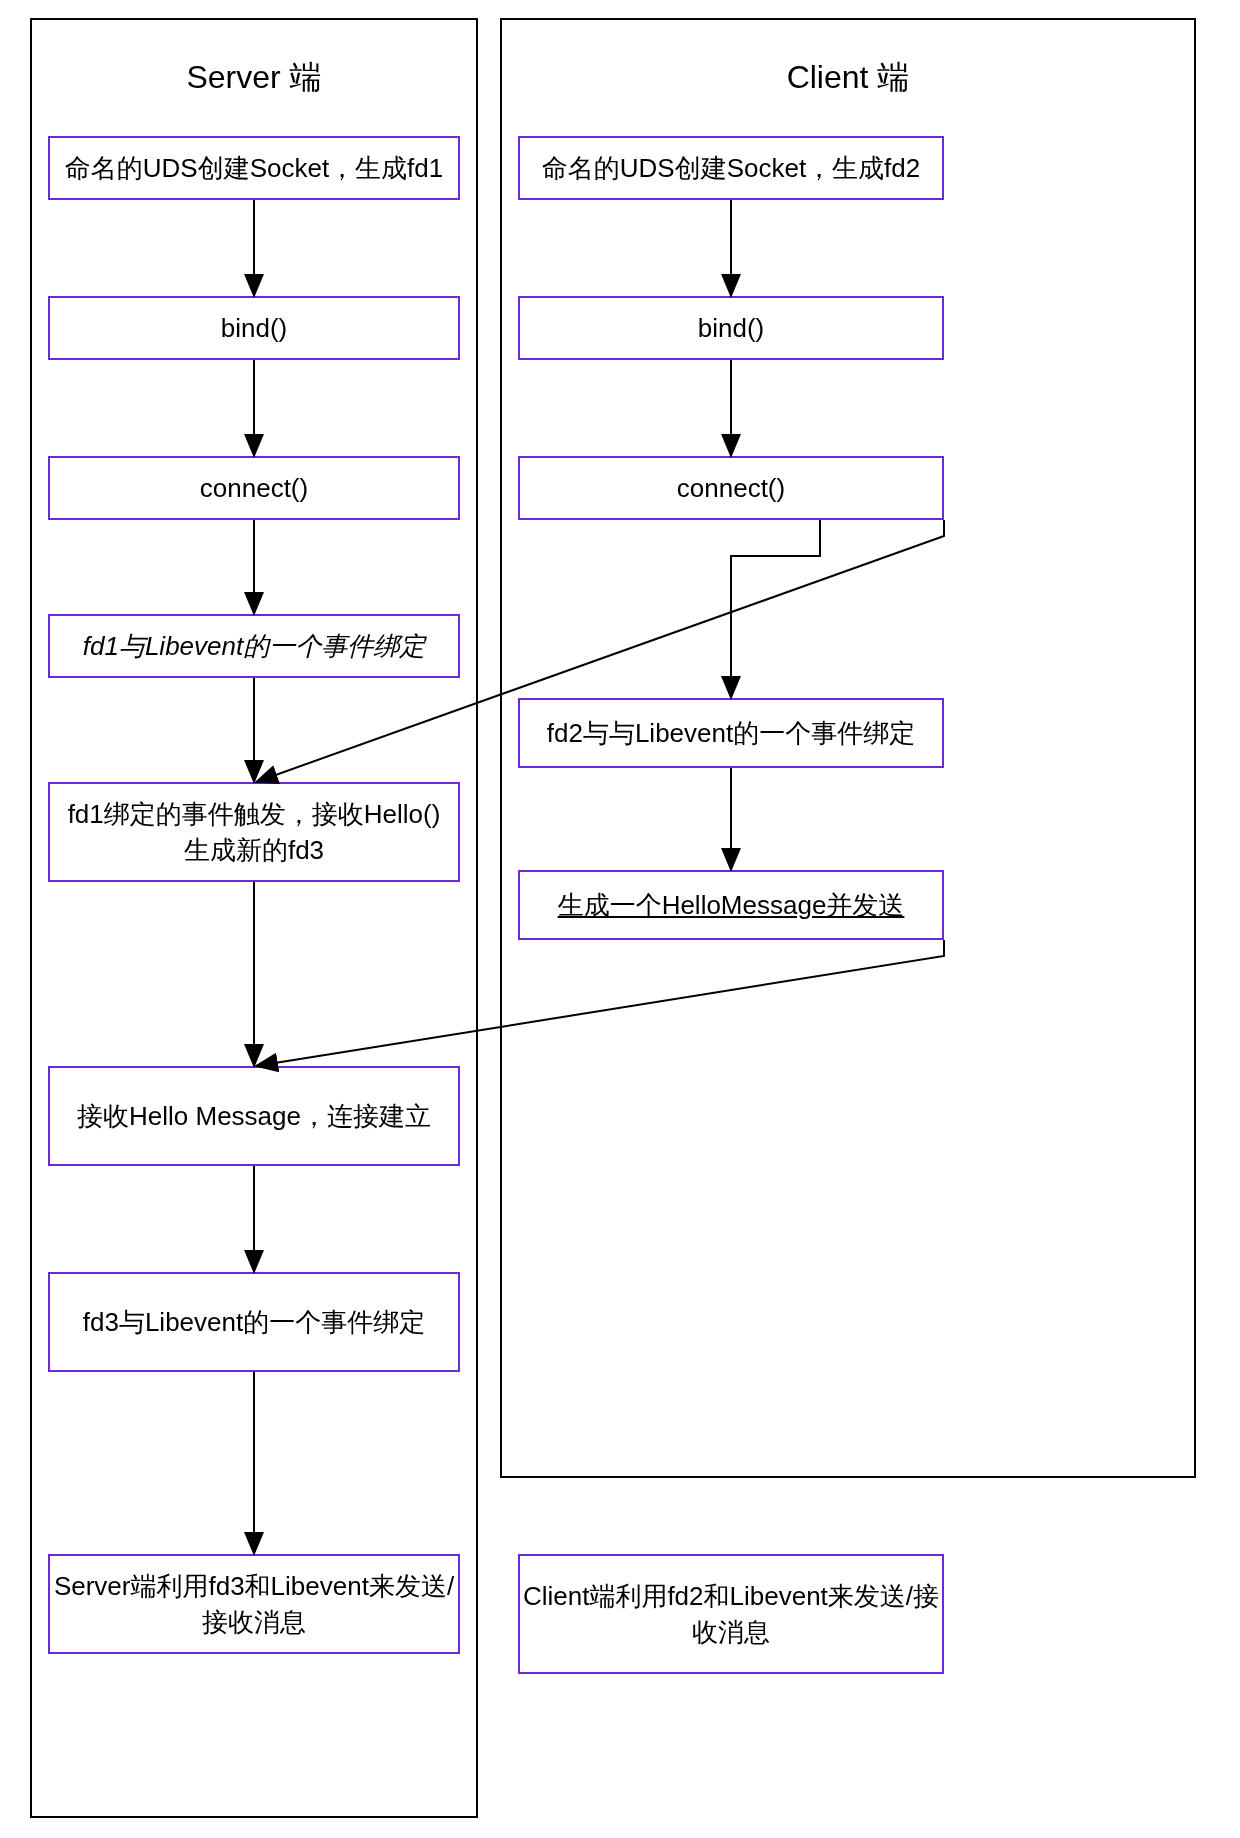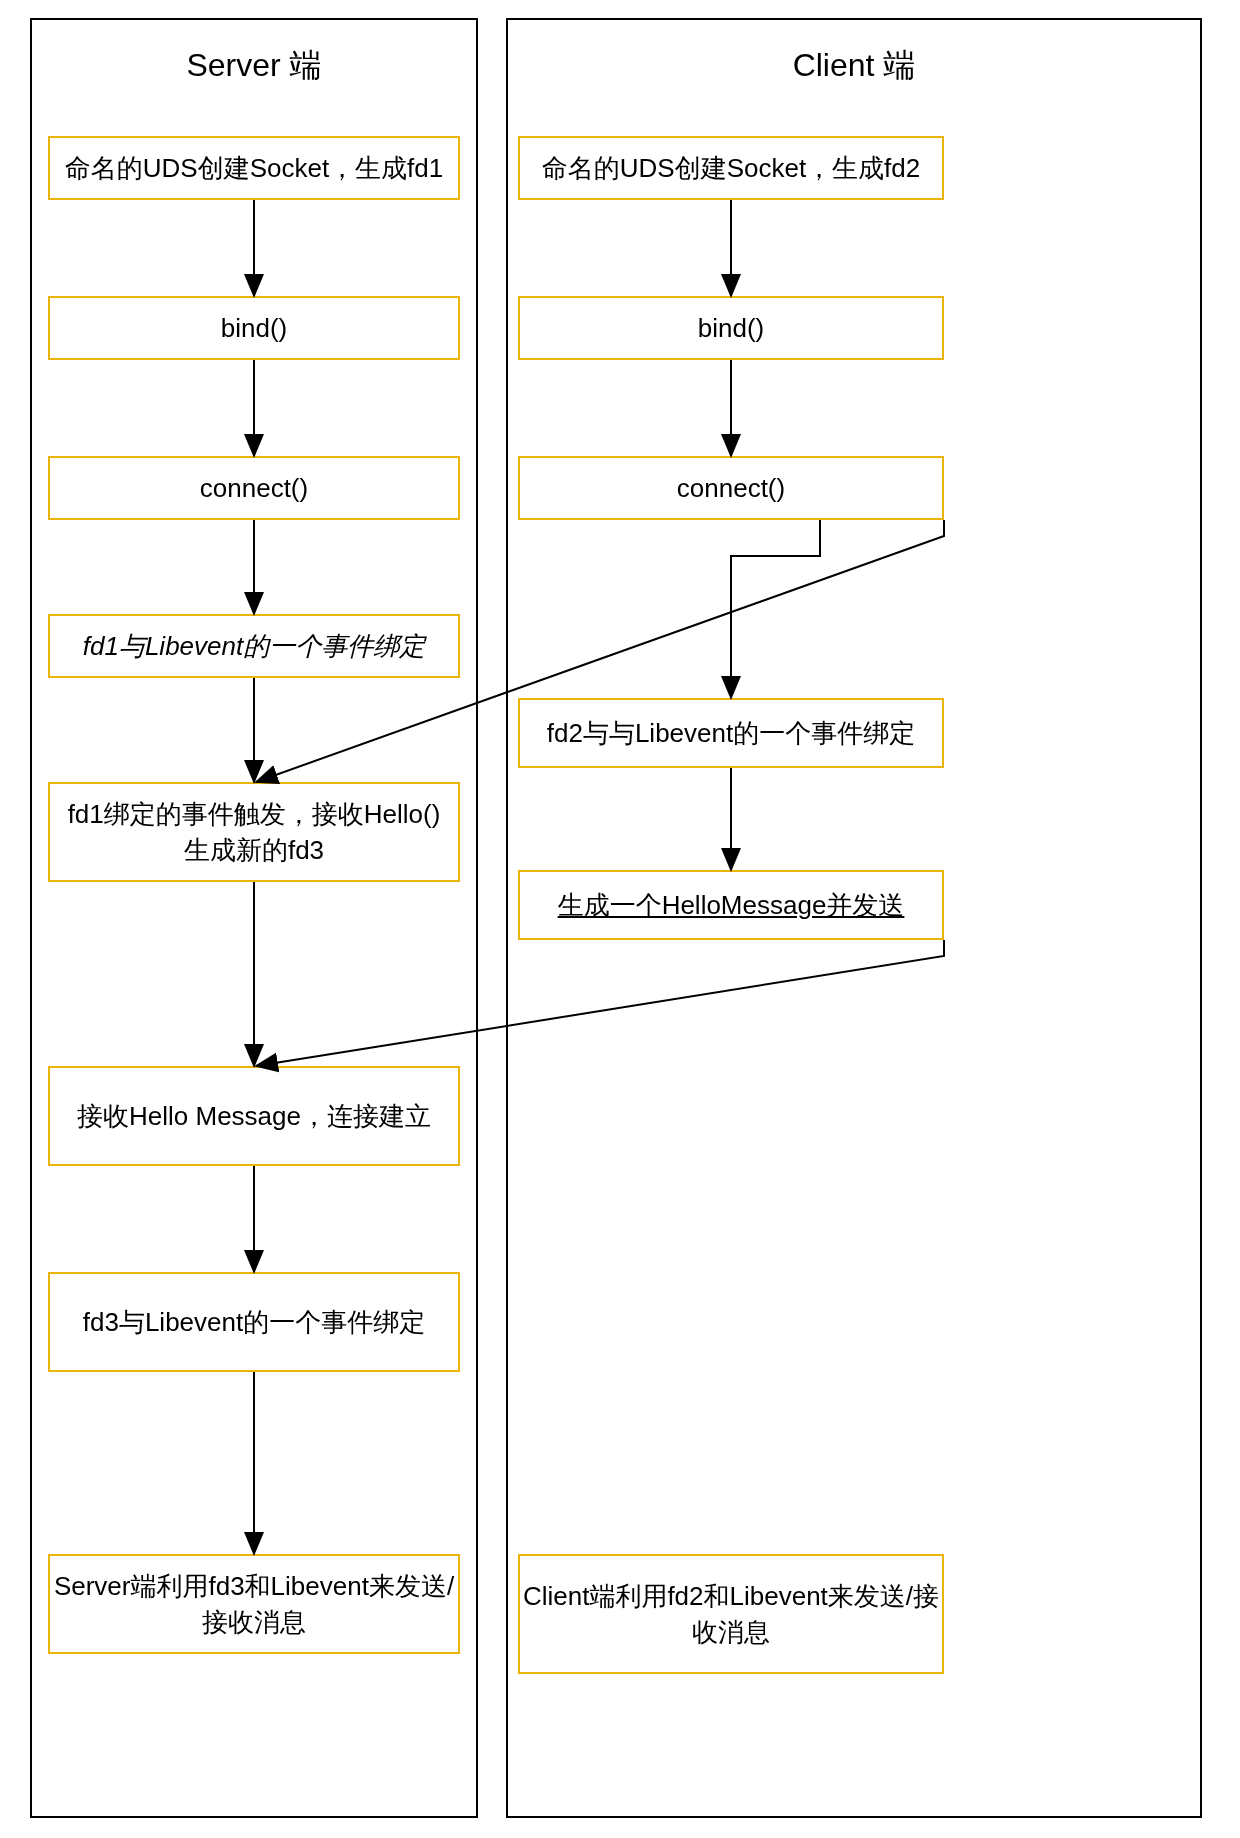--- a/index.html
+++ b/index.html
@@ -18,7 +18,7 @@
     .container-header {
       font-size: 32px;
       text-align: center;
-      padding: 24px 0;
+      padding: 36px 0;
     }
     .box {
       position: absolute;

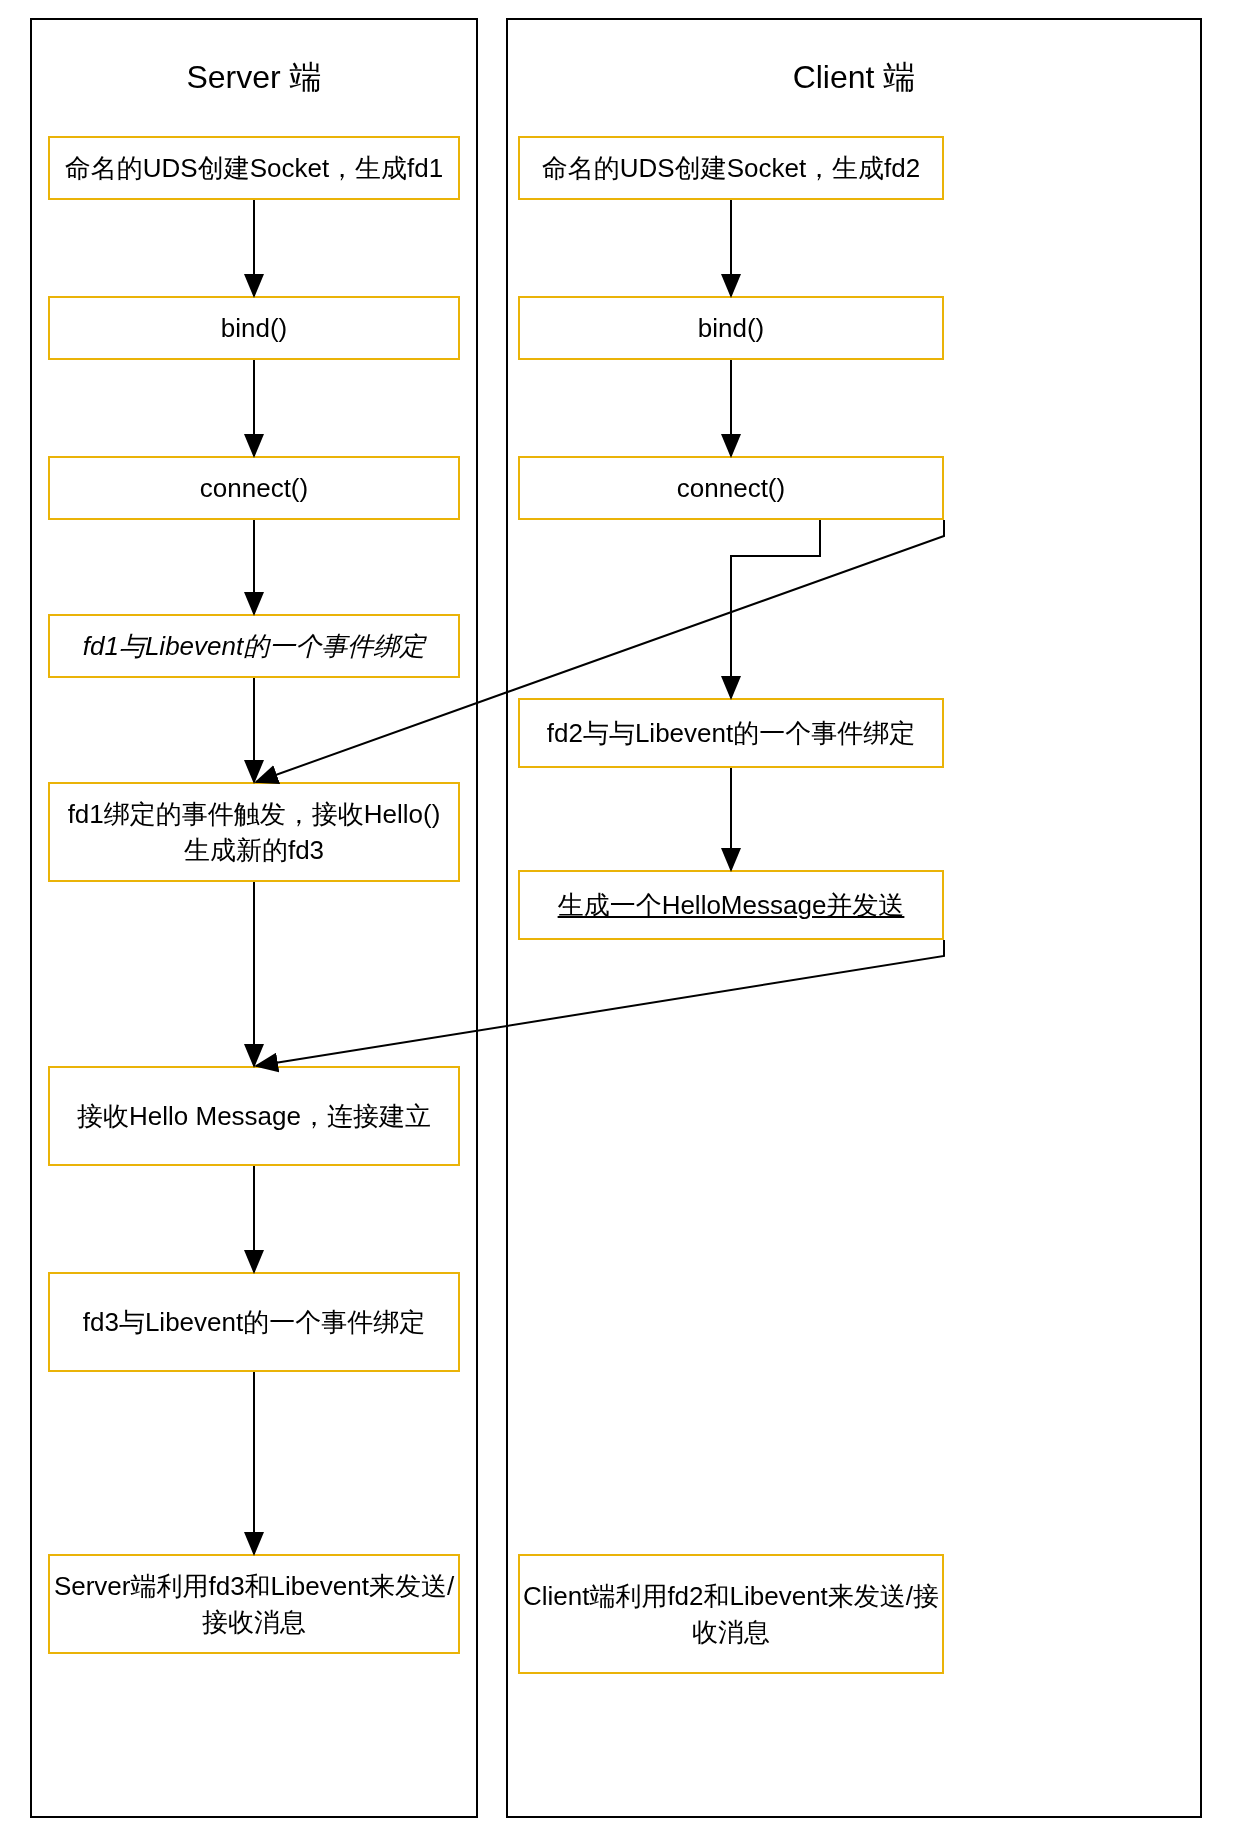--- a/index.html
+++ b/index.html
@@ -48,7 +48,7 @@
   <div class="container-header">Server 端</div>
 </div>
 
-<div class="container" style="left:500px; top:18px; width:696px; height:1800px;margin-left:6px;">
+<div class="container" style="left:500px; top:18px; width:696px; height:1460px;">
   <div class="container-header">Client 端</div>
 </div>
 

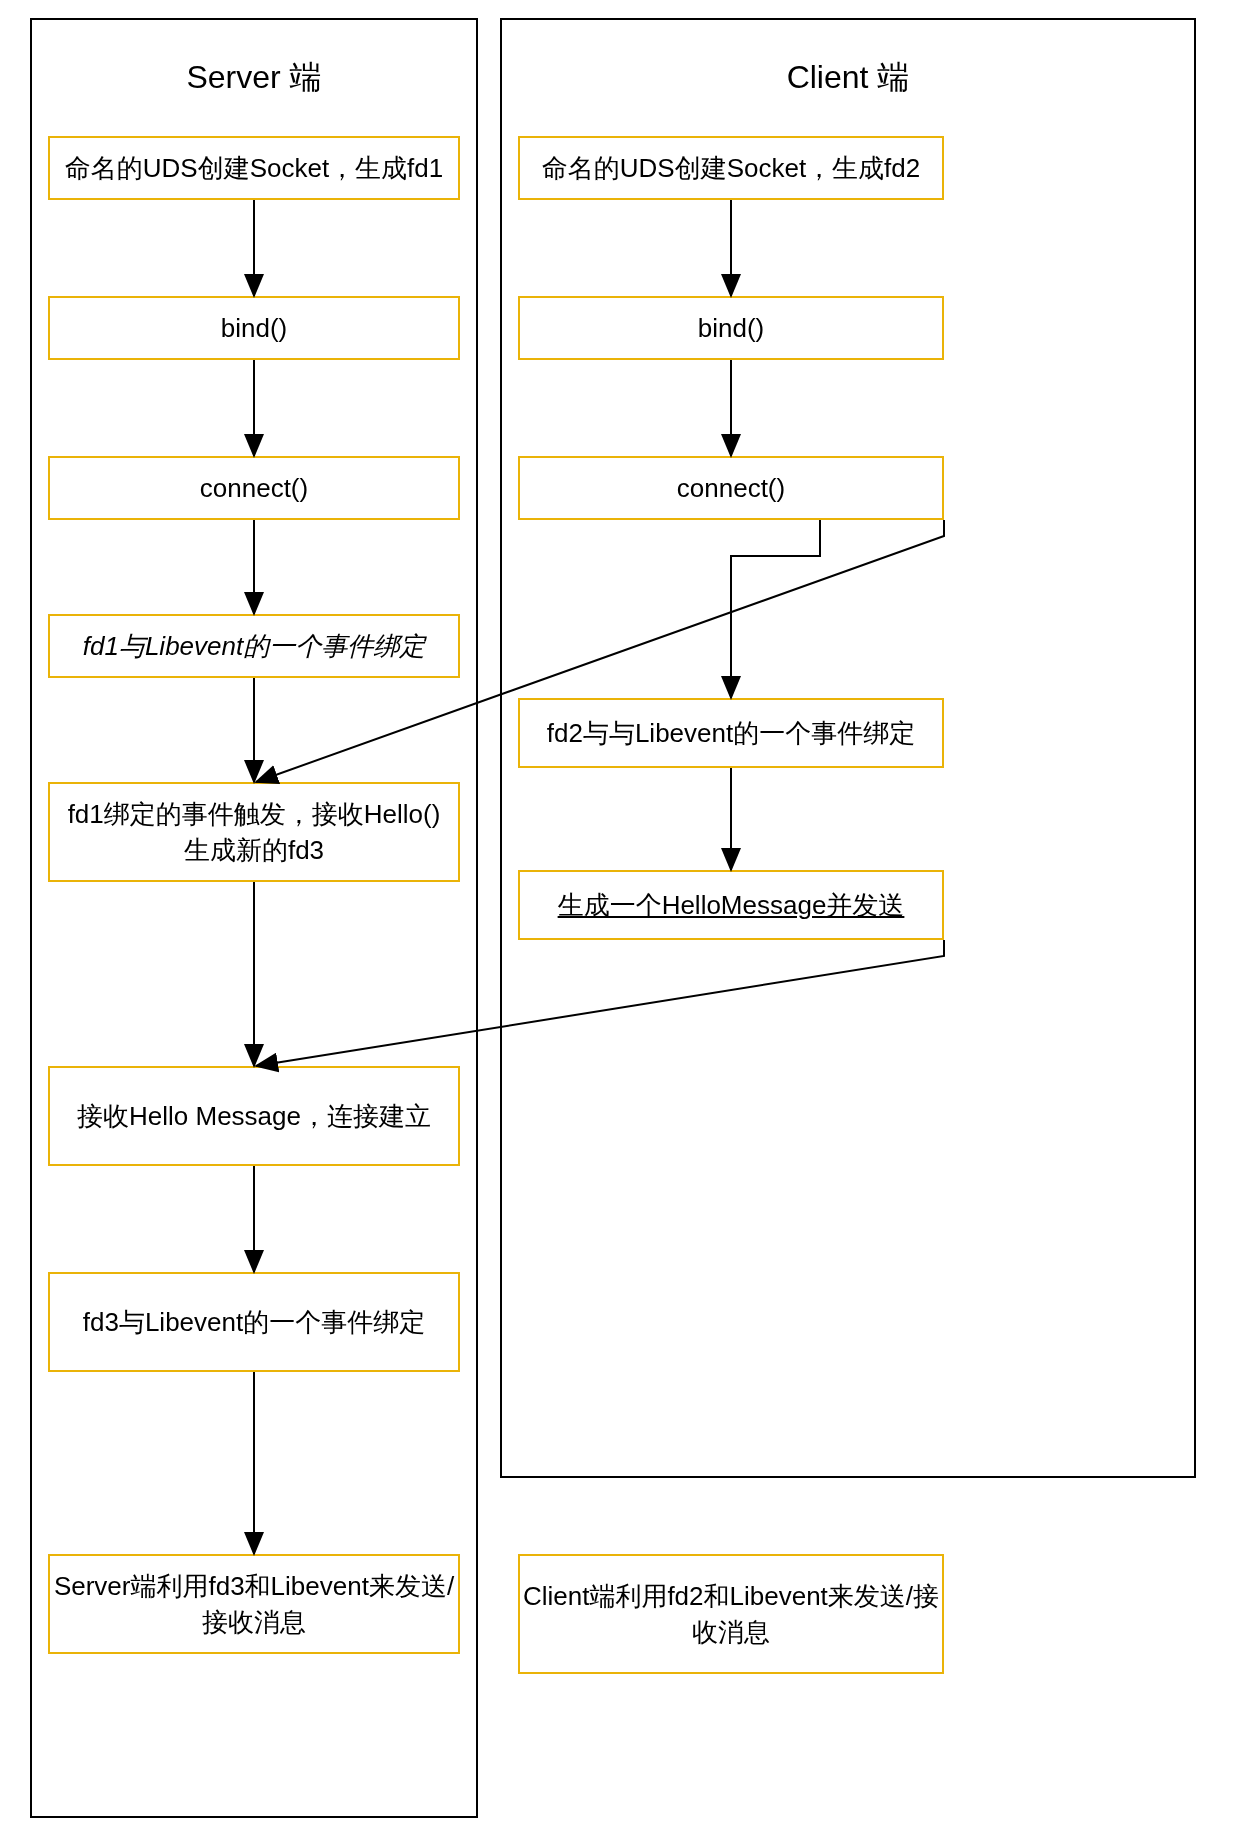--- a/index.html
+++ b/index.html
@@ -22,7 +22,7 @@
     }
     .box {
       position: absolute;
-      border: 2px solid #eab308;
+      border: 2px solid #6d28d9;
       background: white;
       display: flex;
       align-items: center;

